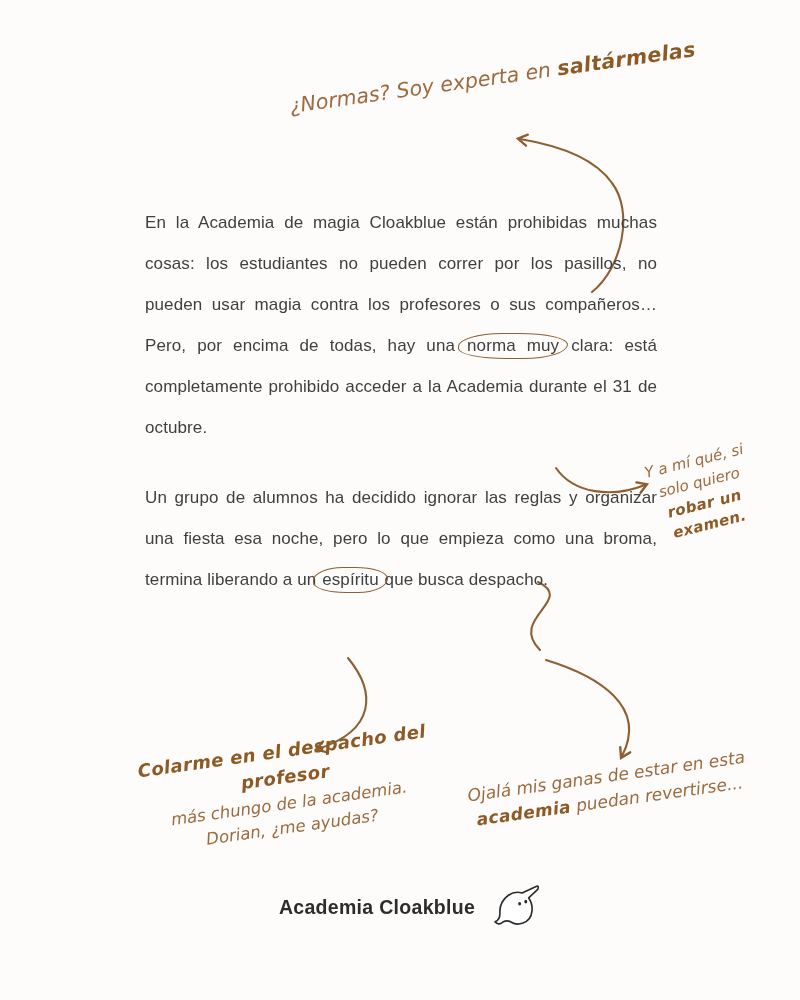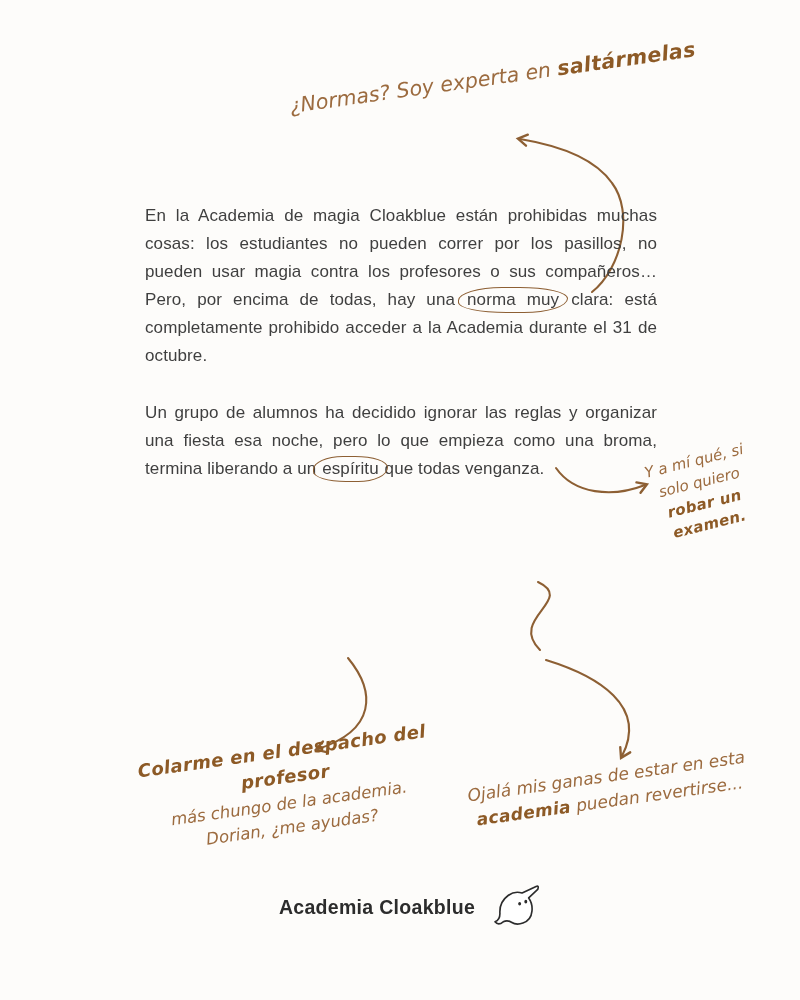--- a/index.html
+++ b/index.html
@@ -24,7 +24,7 @@
     text-align: justify;
     color: var(--ink, #3f3f3f);
     font-size: 17px;
-    line-height: 28px;
+    line-height: 41px;
     letter-spacing: 0.1px;
     margin: 0 0 29px 0;
   }

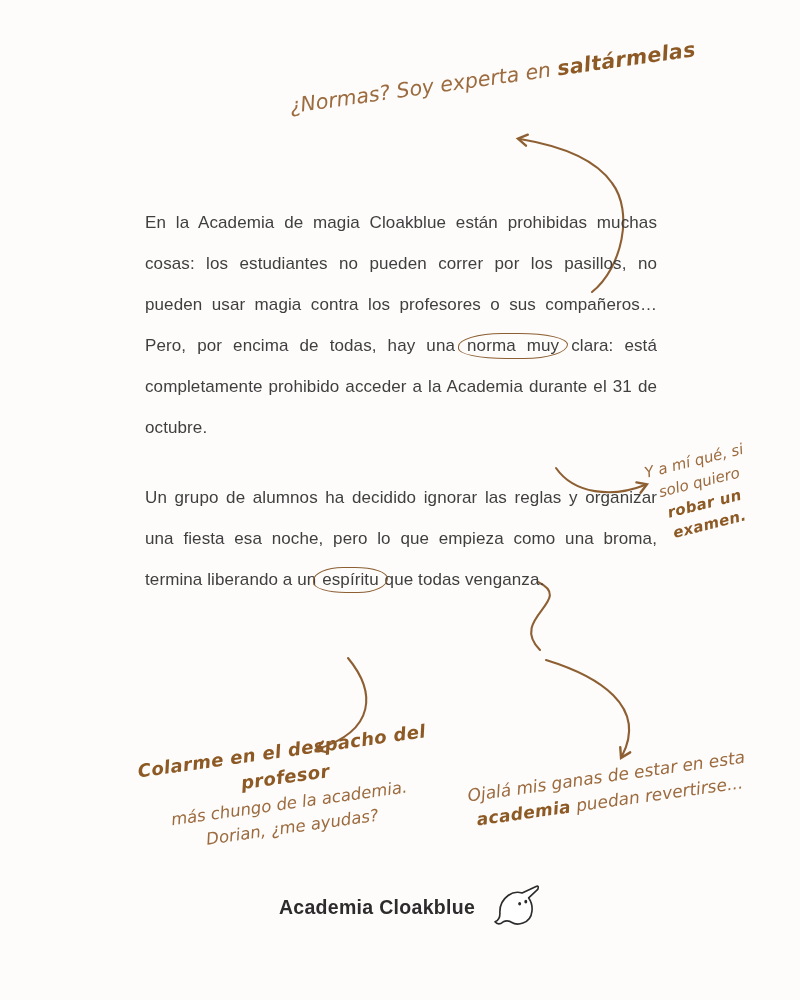--- a/index.html
+++ b/index.html
@@ -143,7 +143,7 @@
 
   <div class="blurb" id="paragraphs">
       <p><span>En la Academia de magia Cloakblue están prohibidas muchas cosas: los estudiantes no pueden correr por los pasillos, no pueden usar magia contra los profesores o sus compañeros… Pero, por encima de todas, hay una </span><span class="circled">norma muy</span><span> clara: está completamente prohibido acceder a la Academia durante el 31 de octubre.</span></p>
-      <p><span>Un grupo de alumnos ha decidido ignorar las reglas y organizar una fiesta esa noche, pero lo que empieza como una broma, termina liberando a un </span><span class="circled">espíritu</span><span> que todas venganza.</span></p>
+      <p><span>Un grupo de alumnos ha decidido ignorar las reglas y organizar una fiesta esa noche, pero lo que empieza como una broma, termina liberando a un </span><span class="circled">espíritu</span><span> que busca despacho.</span></p>
     </div>
 
   <div class="footer">

